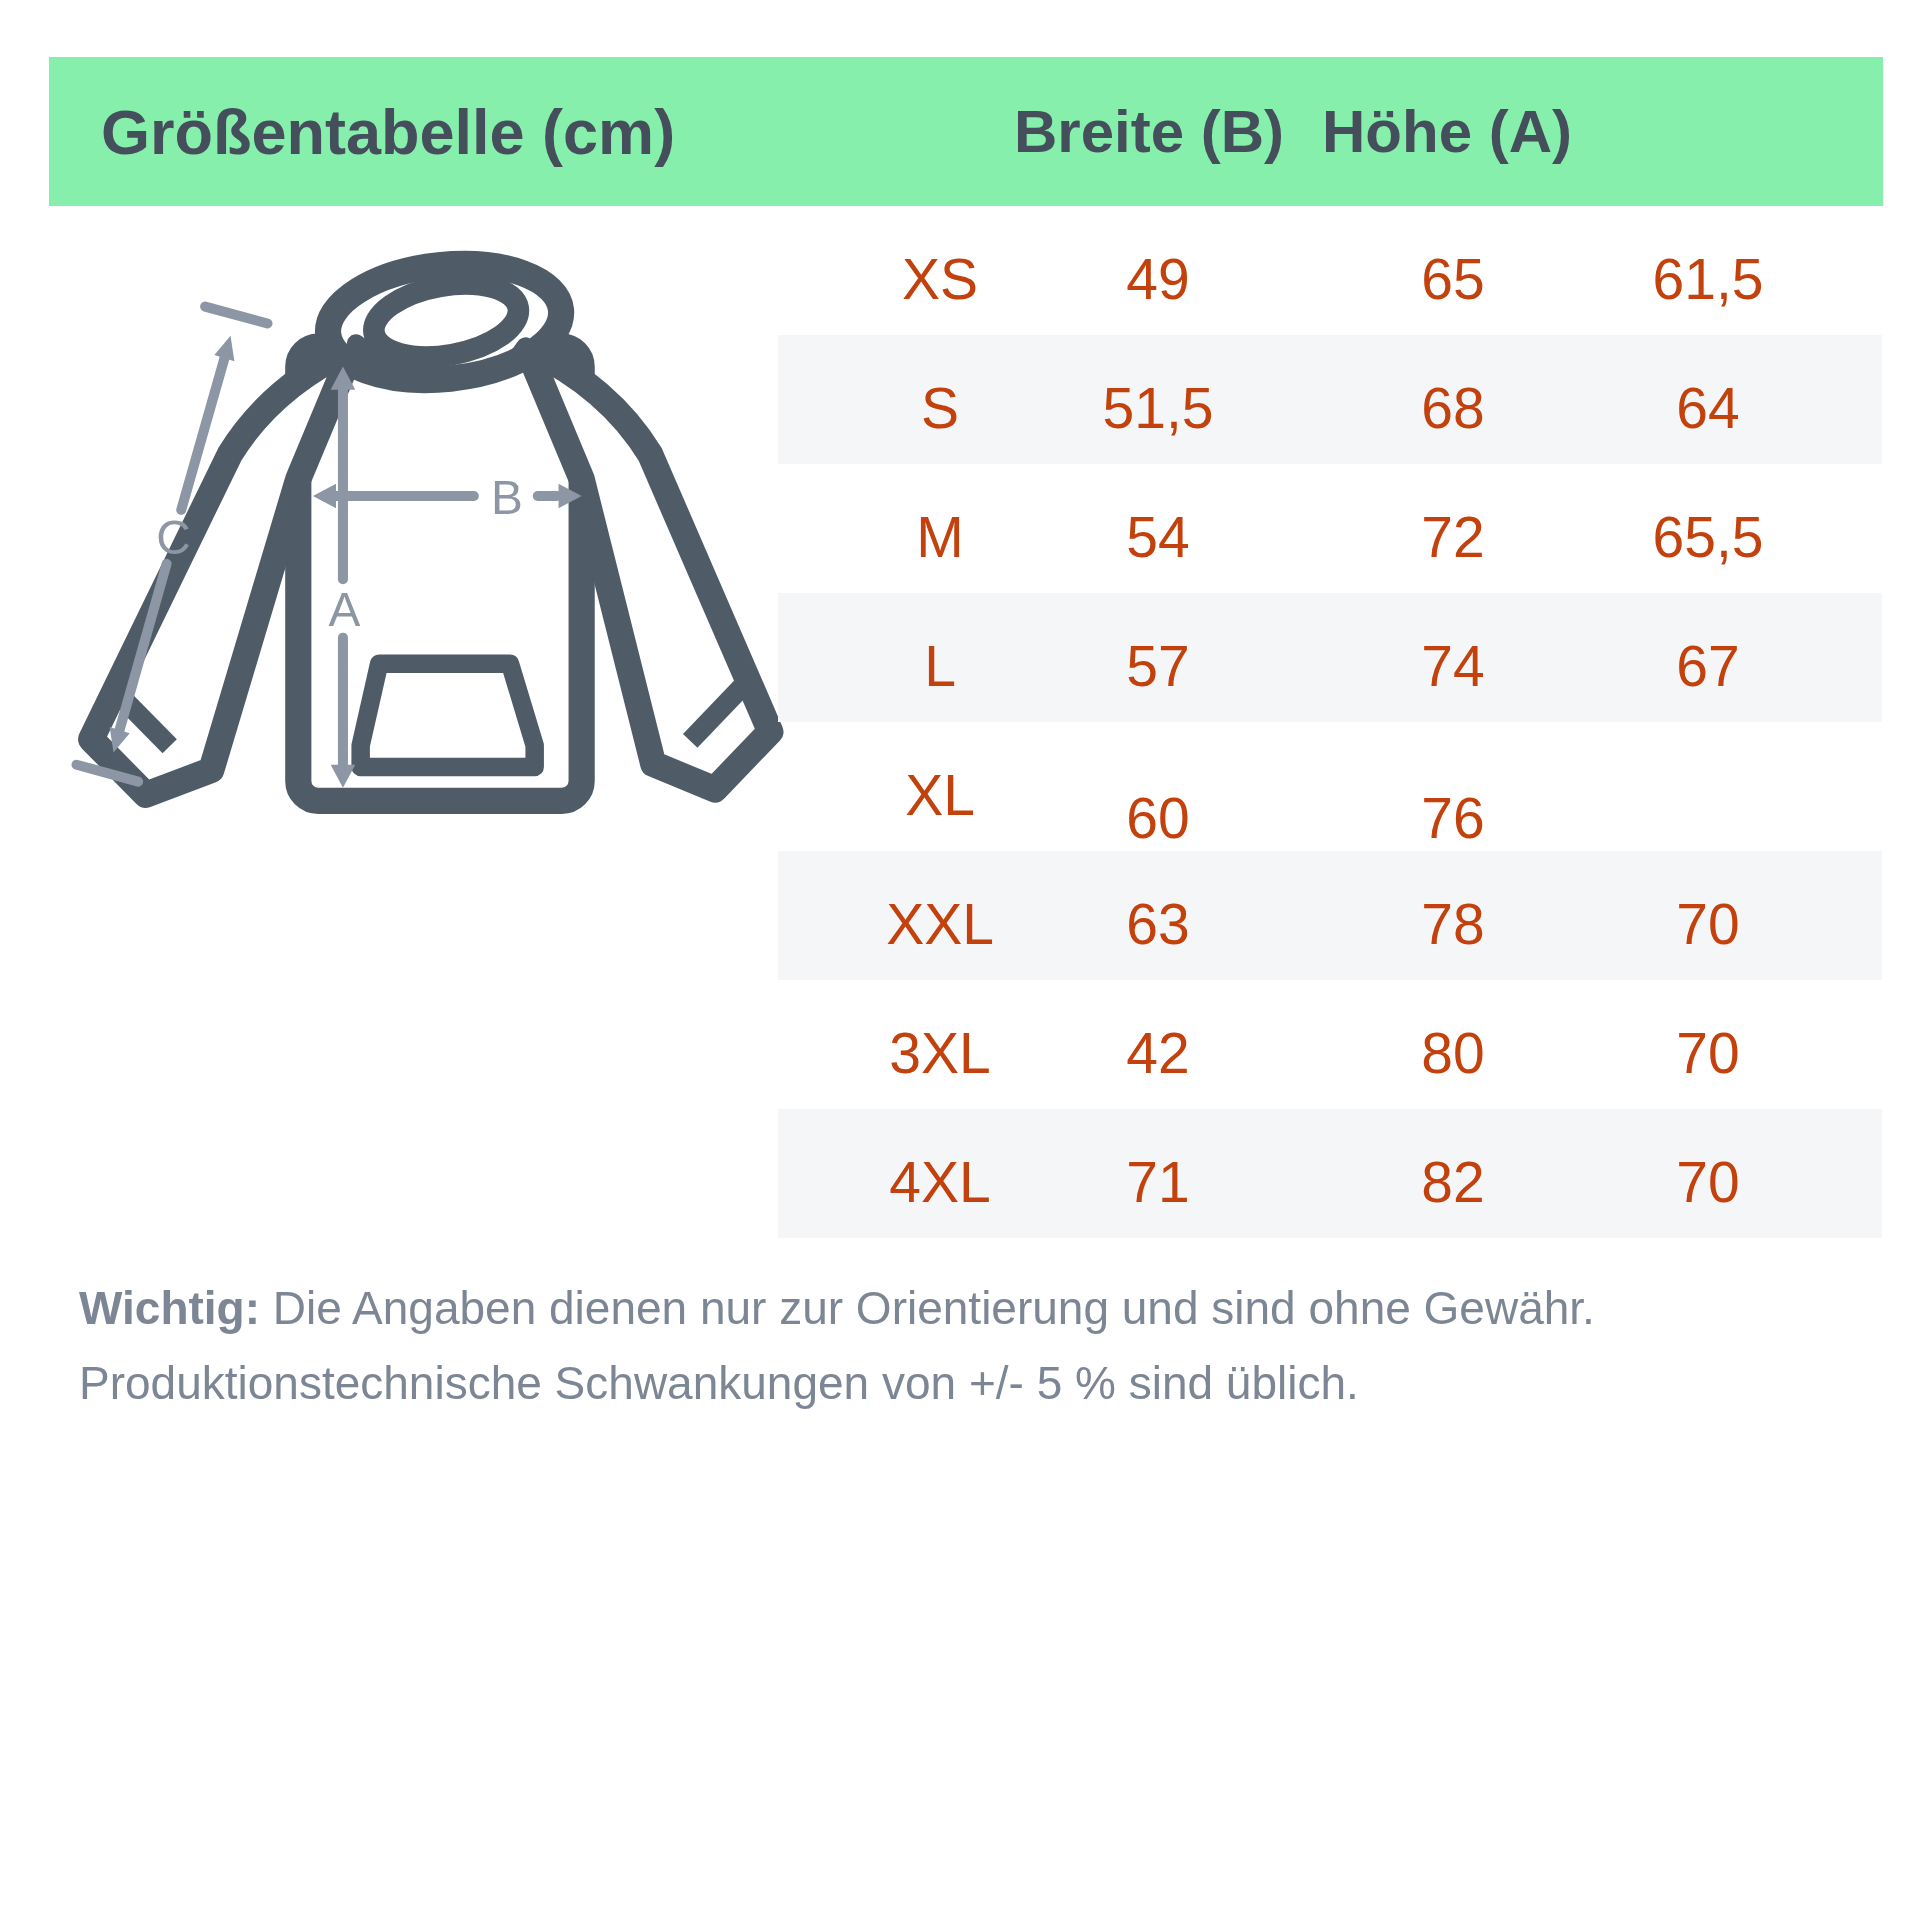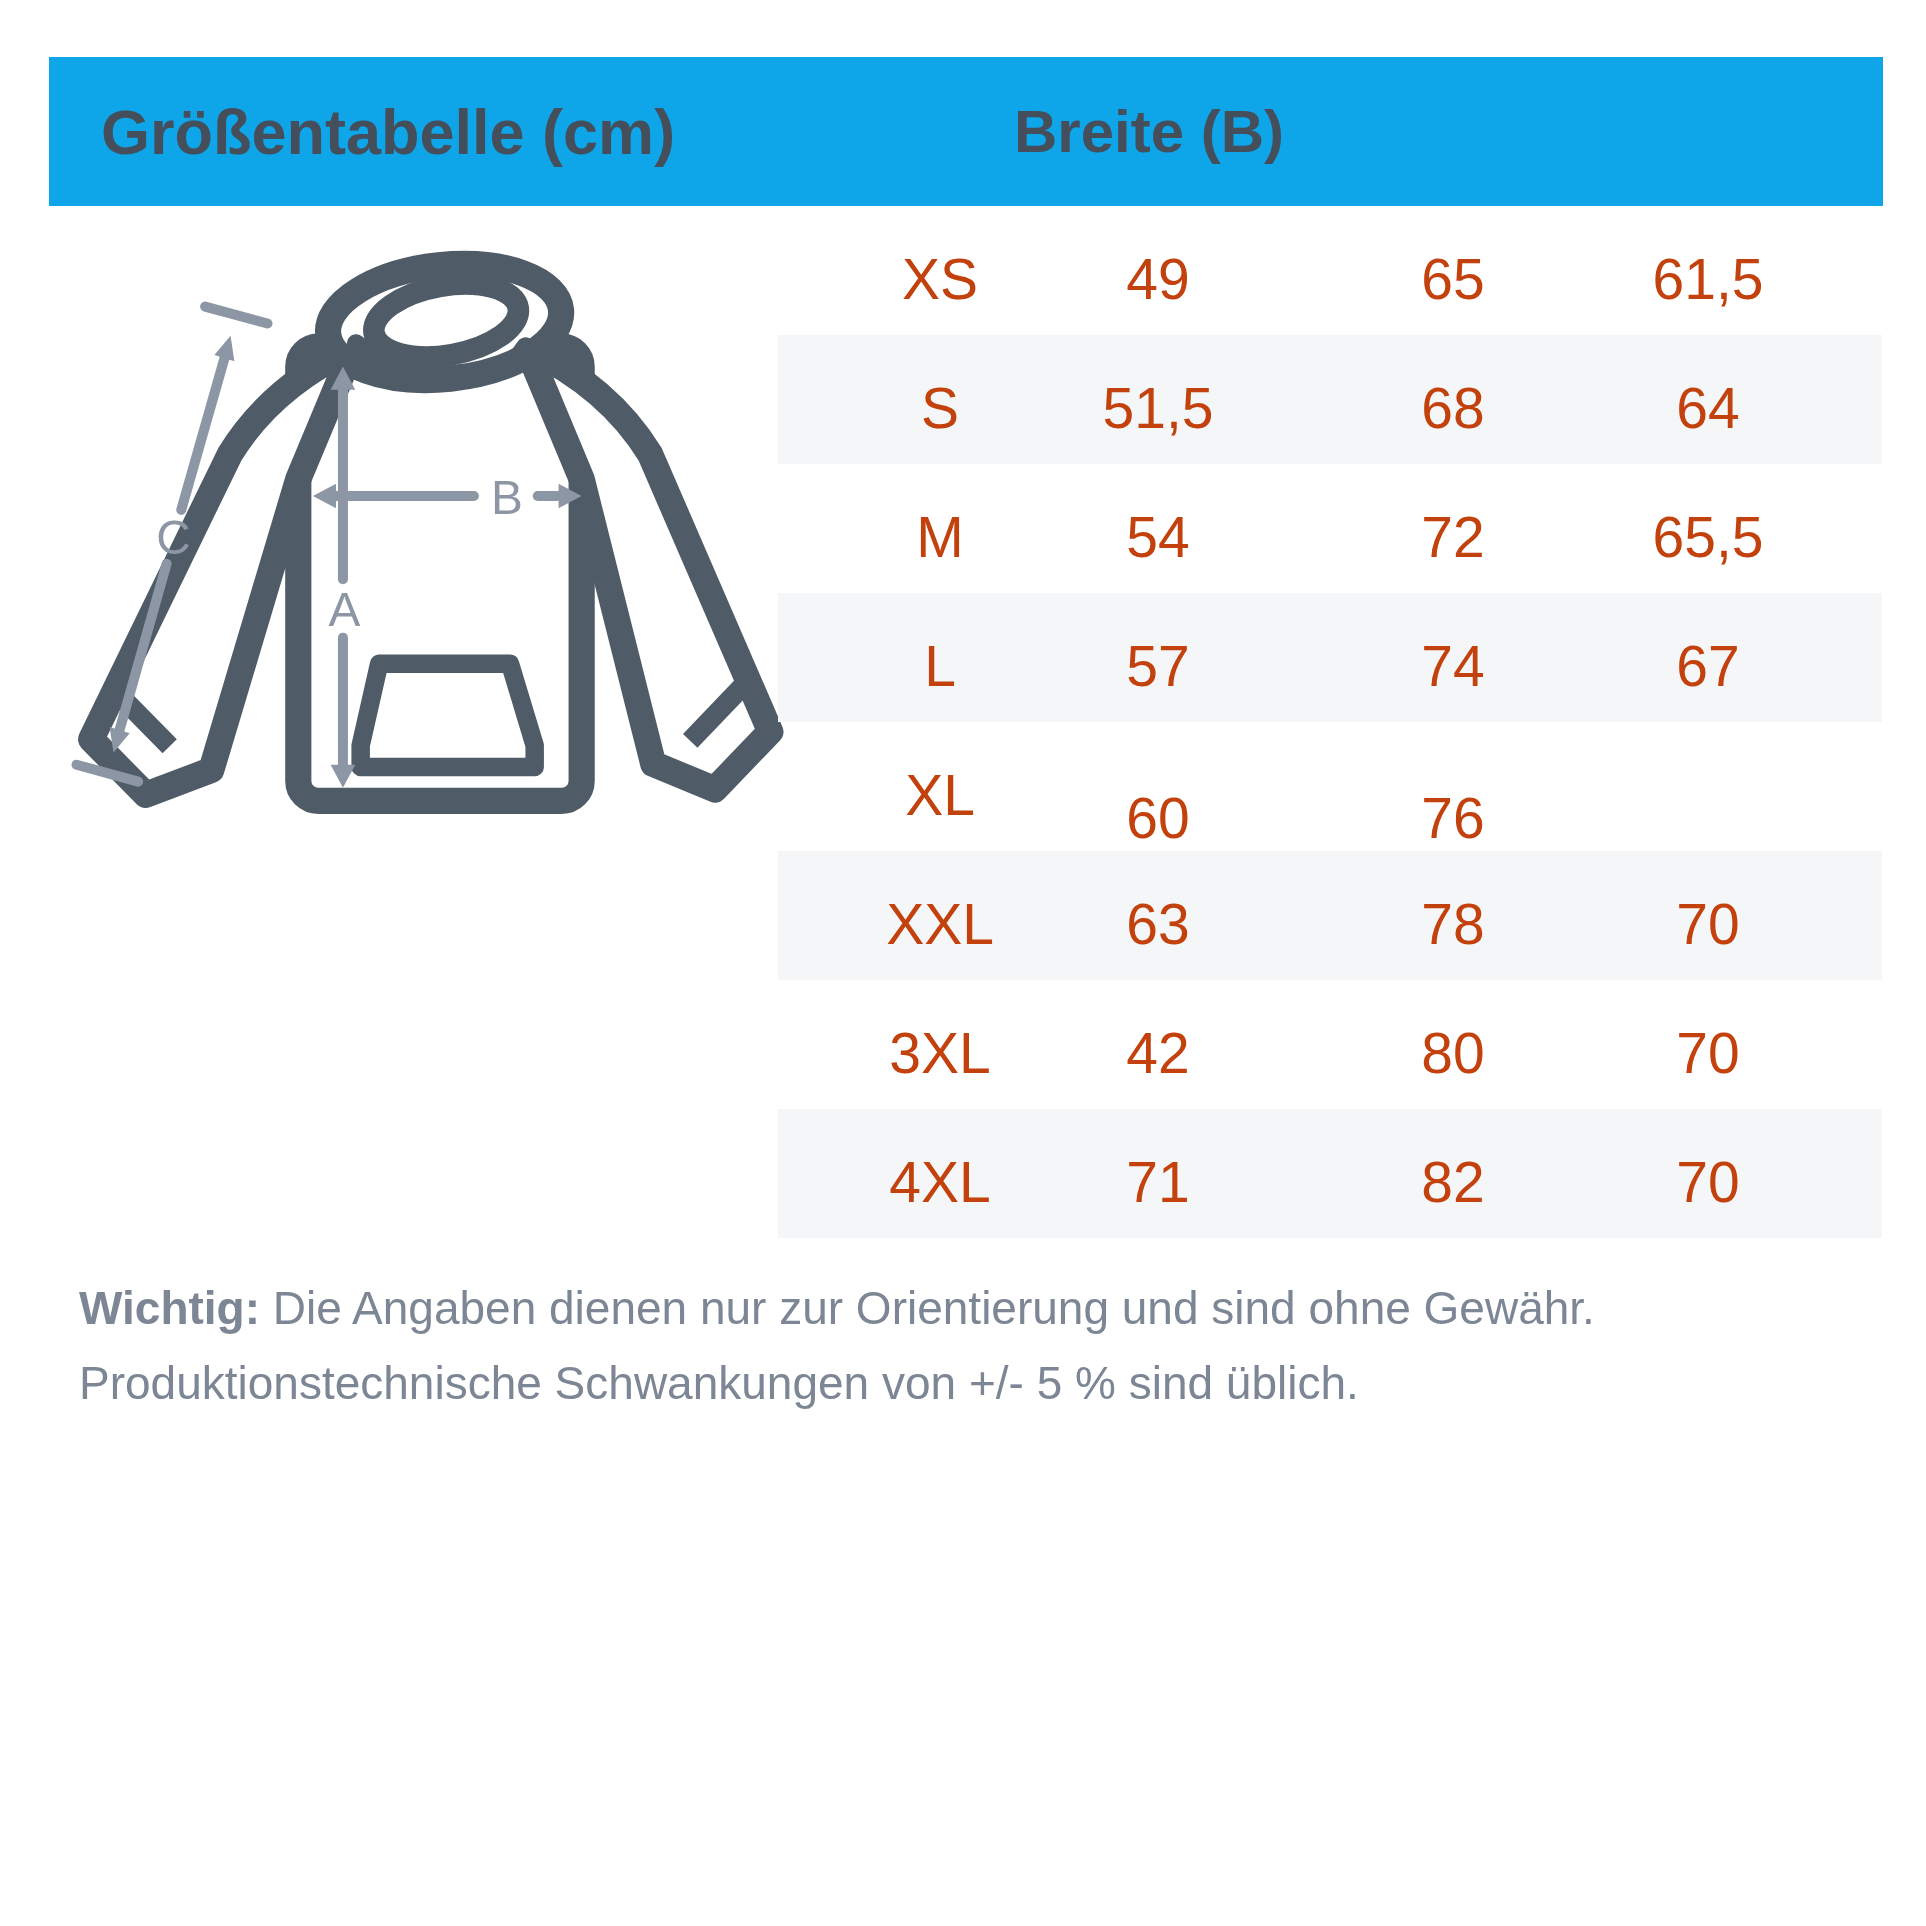--- a/index.html
+++ b/index.html
@@ -11,7 +11,7 @@
   
   .header-bar{
     position:absolute;left:49px;top:57px;width:1834px;height:149px;
-    background:#0ea5e9;
+    background:#86efac;
   }
   .page-title{
     position:absolute;left:52px;top:0;height:100%;

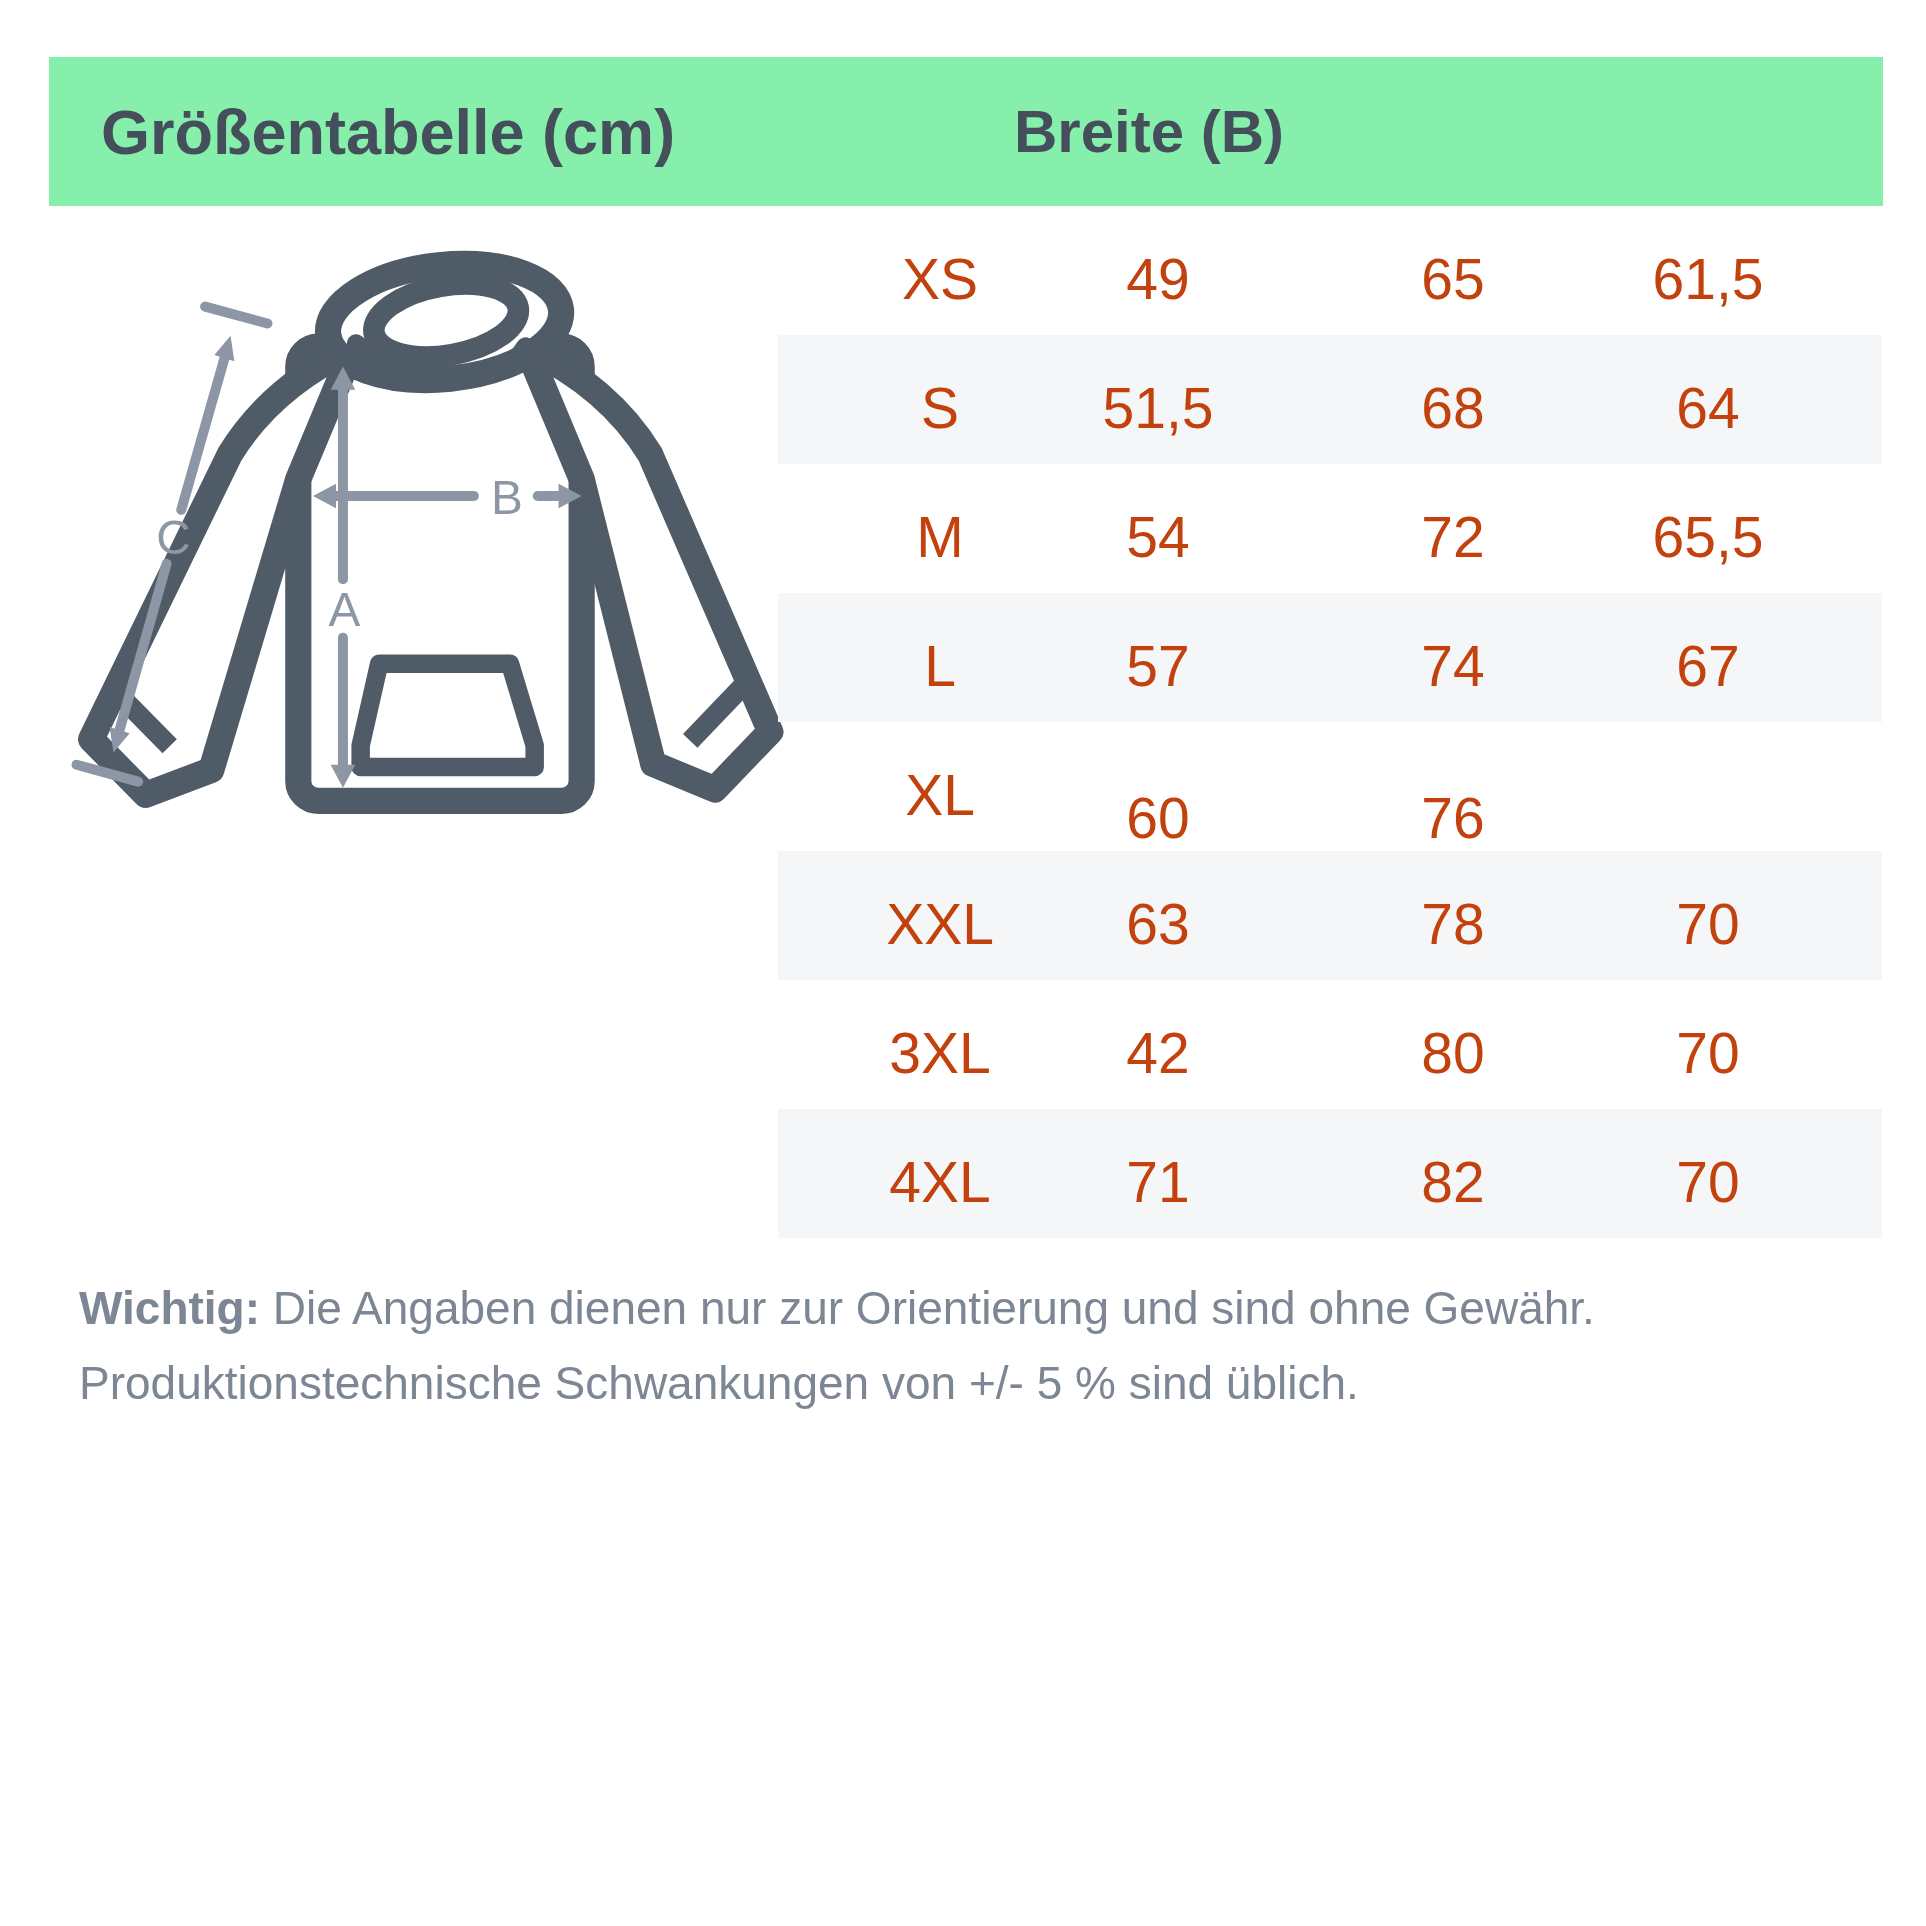--- a/index.html
+++ b/index.html
@@ -69,6 +69,7 @@
 <div class="header-bar">
   <div class="page-title">Größentabelle (cm)</div>
   <div class="hcol h0">Breite (B)</div>
+  <div class="hcol h1">Höhe (A)</div>
 </div>
 
 <svg class="diagram" viewBox="0 0 1000 800" xmlns="http://www.w3.org/2000/svg">

